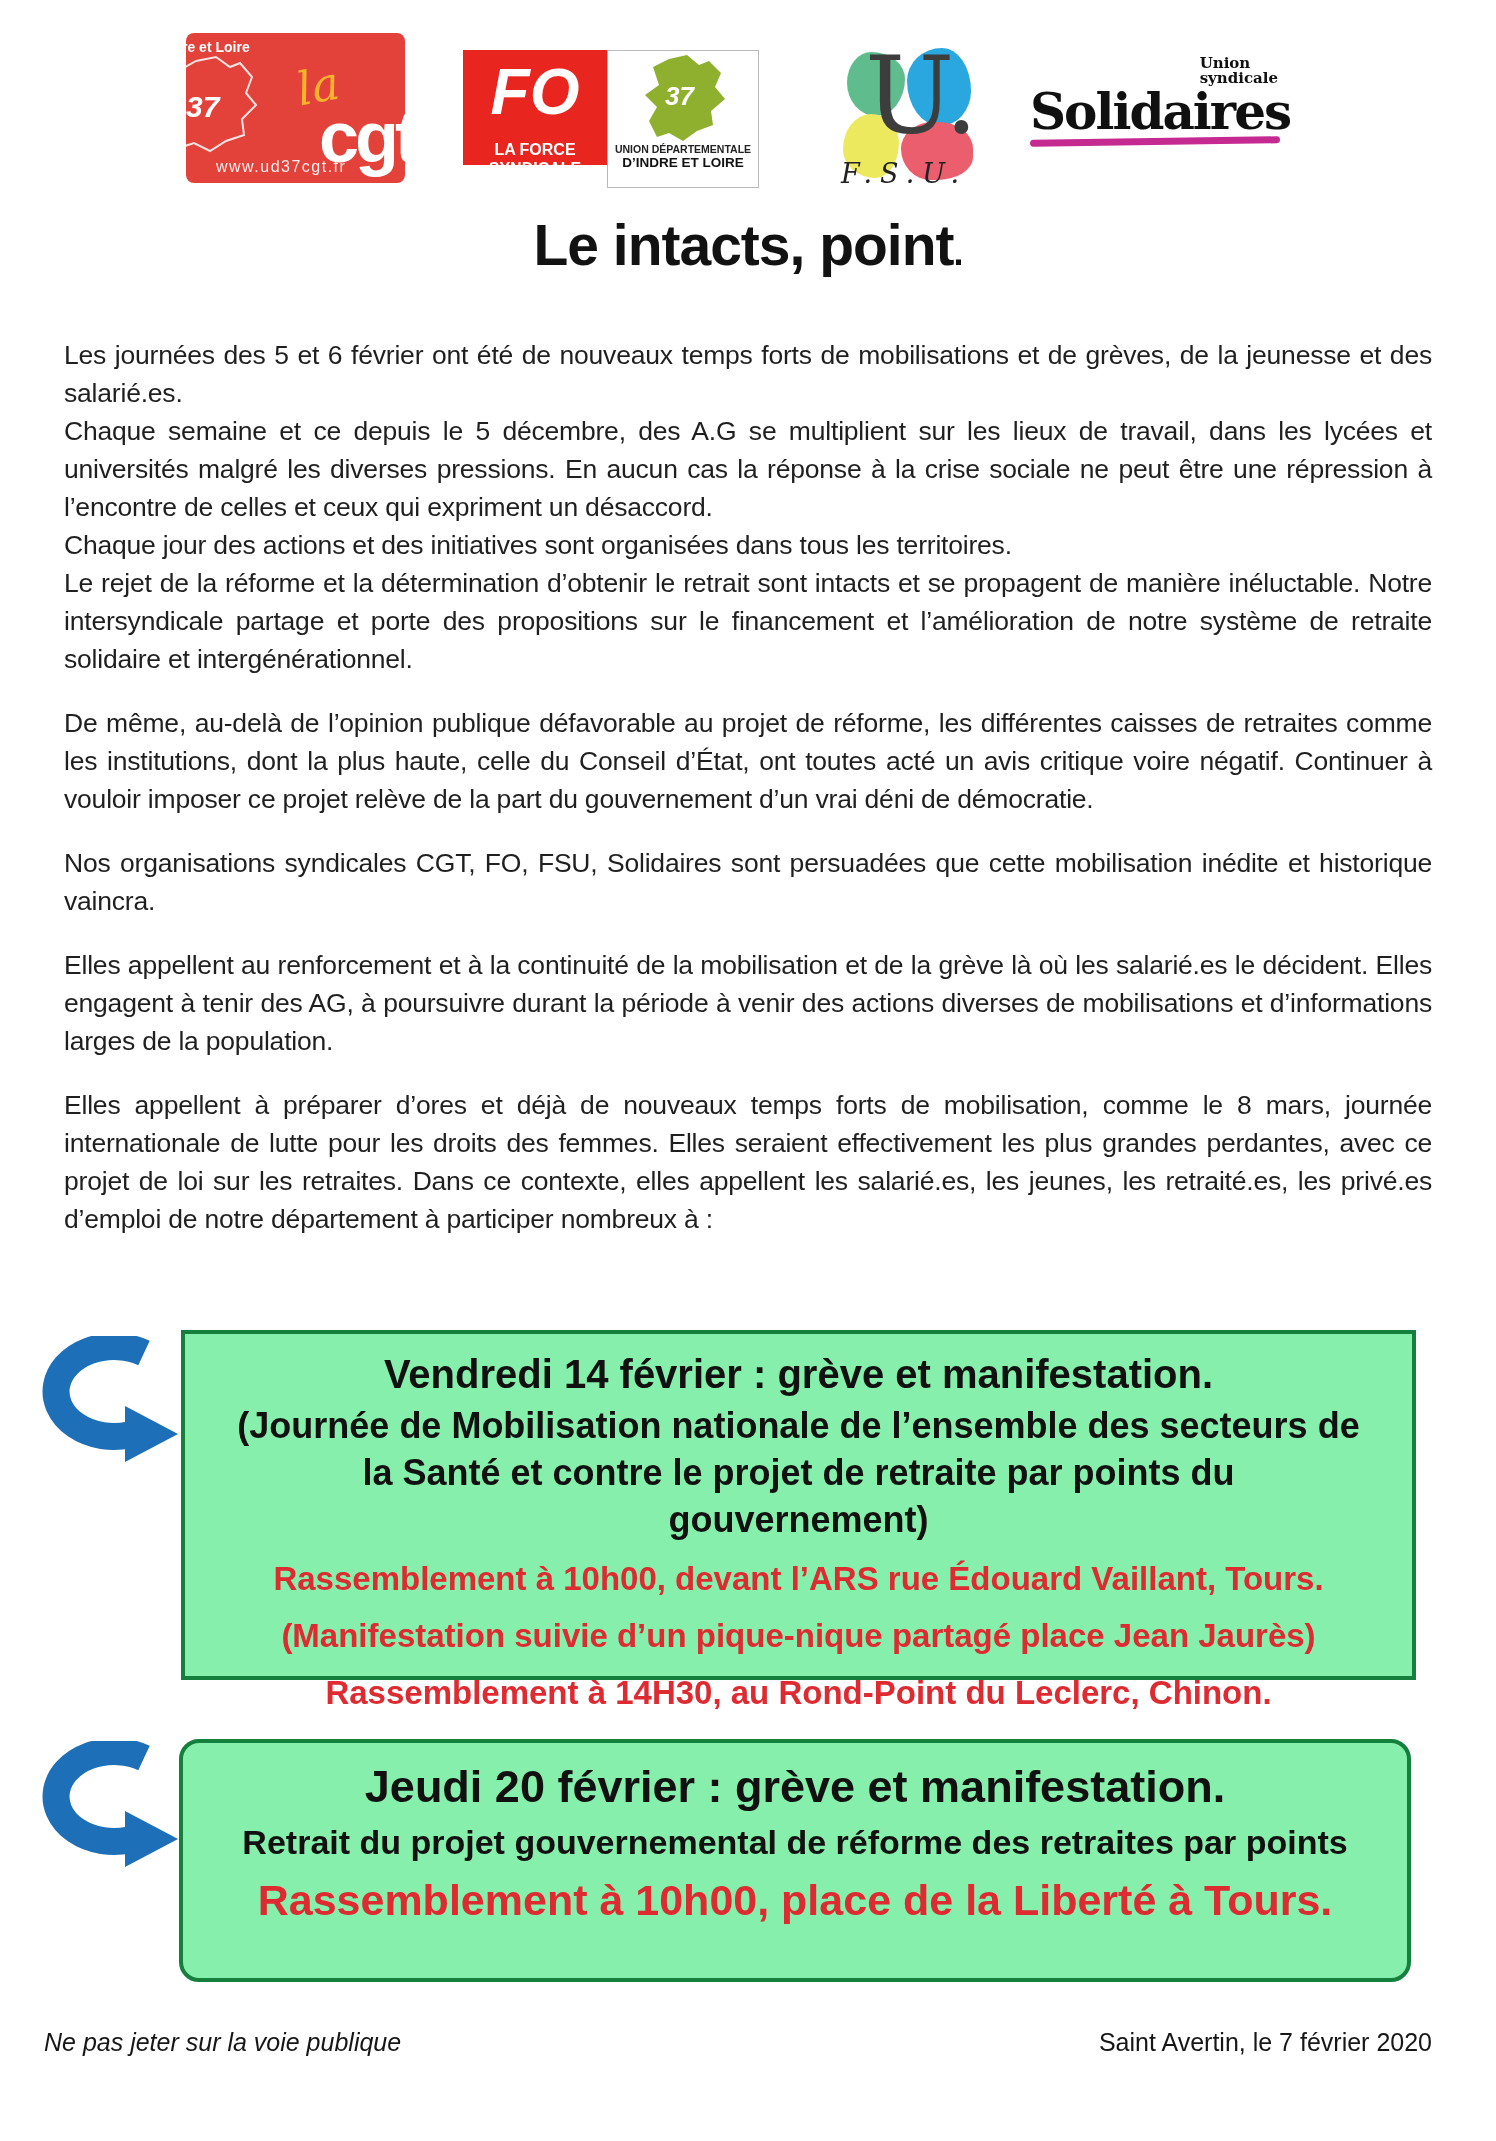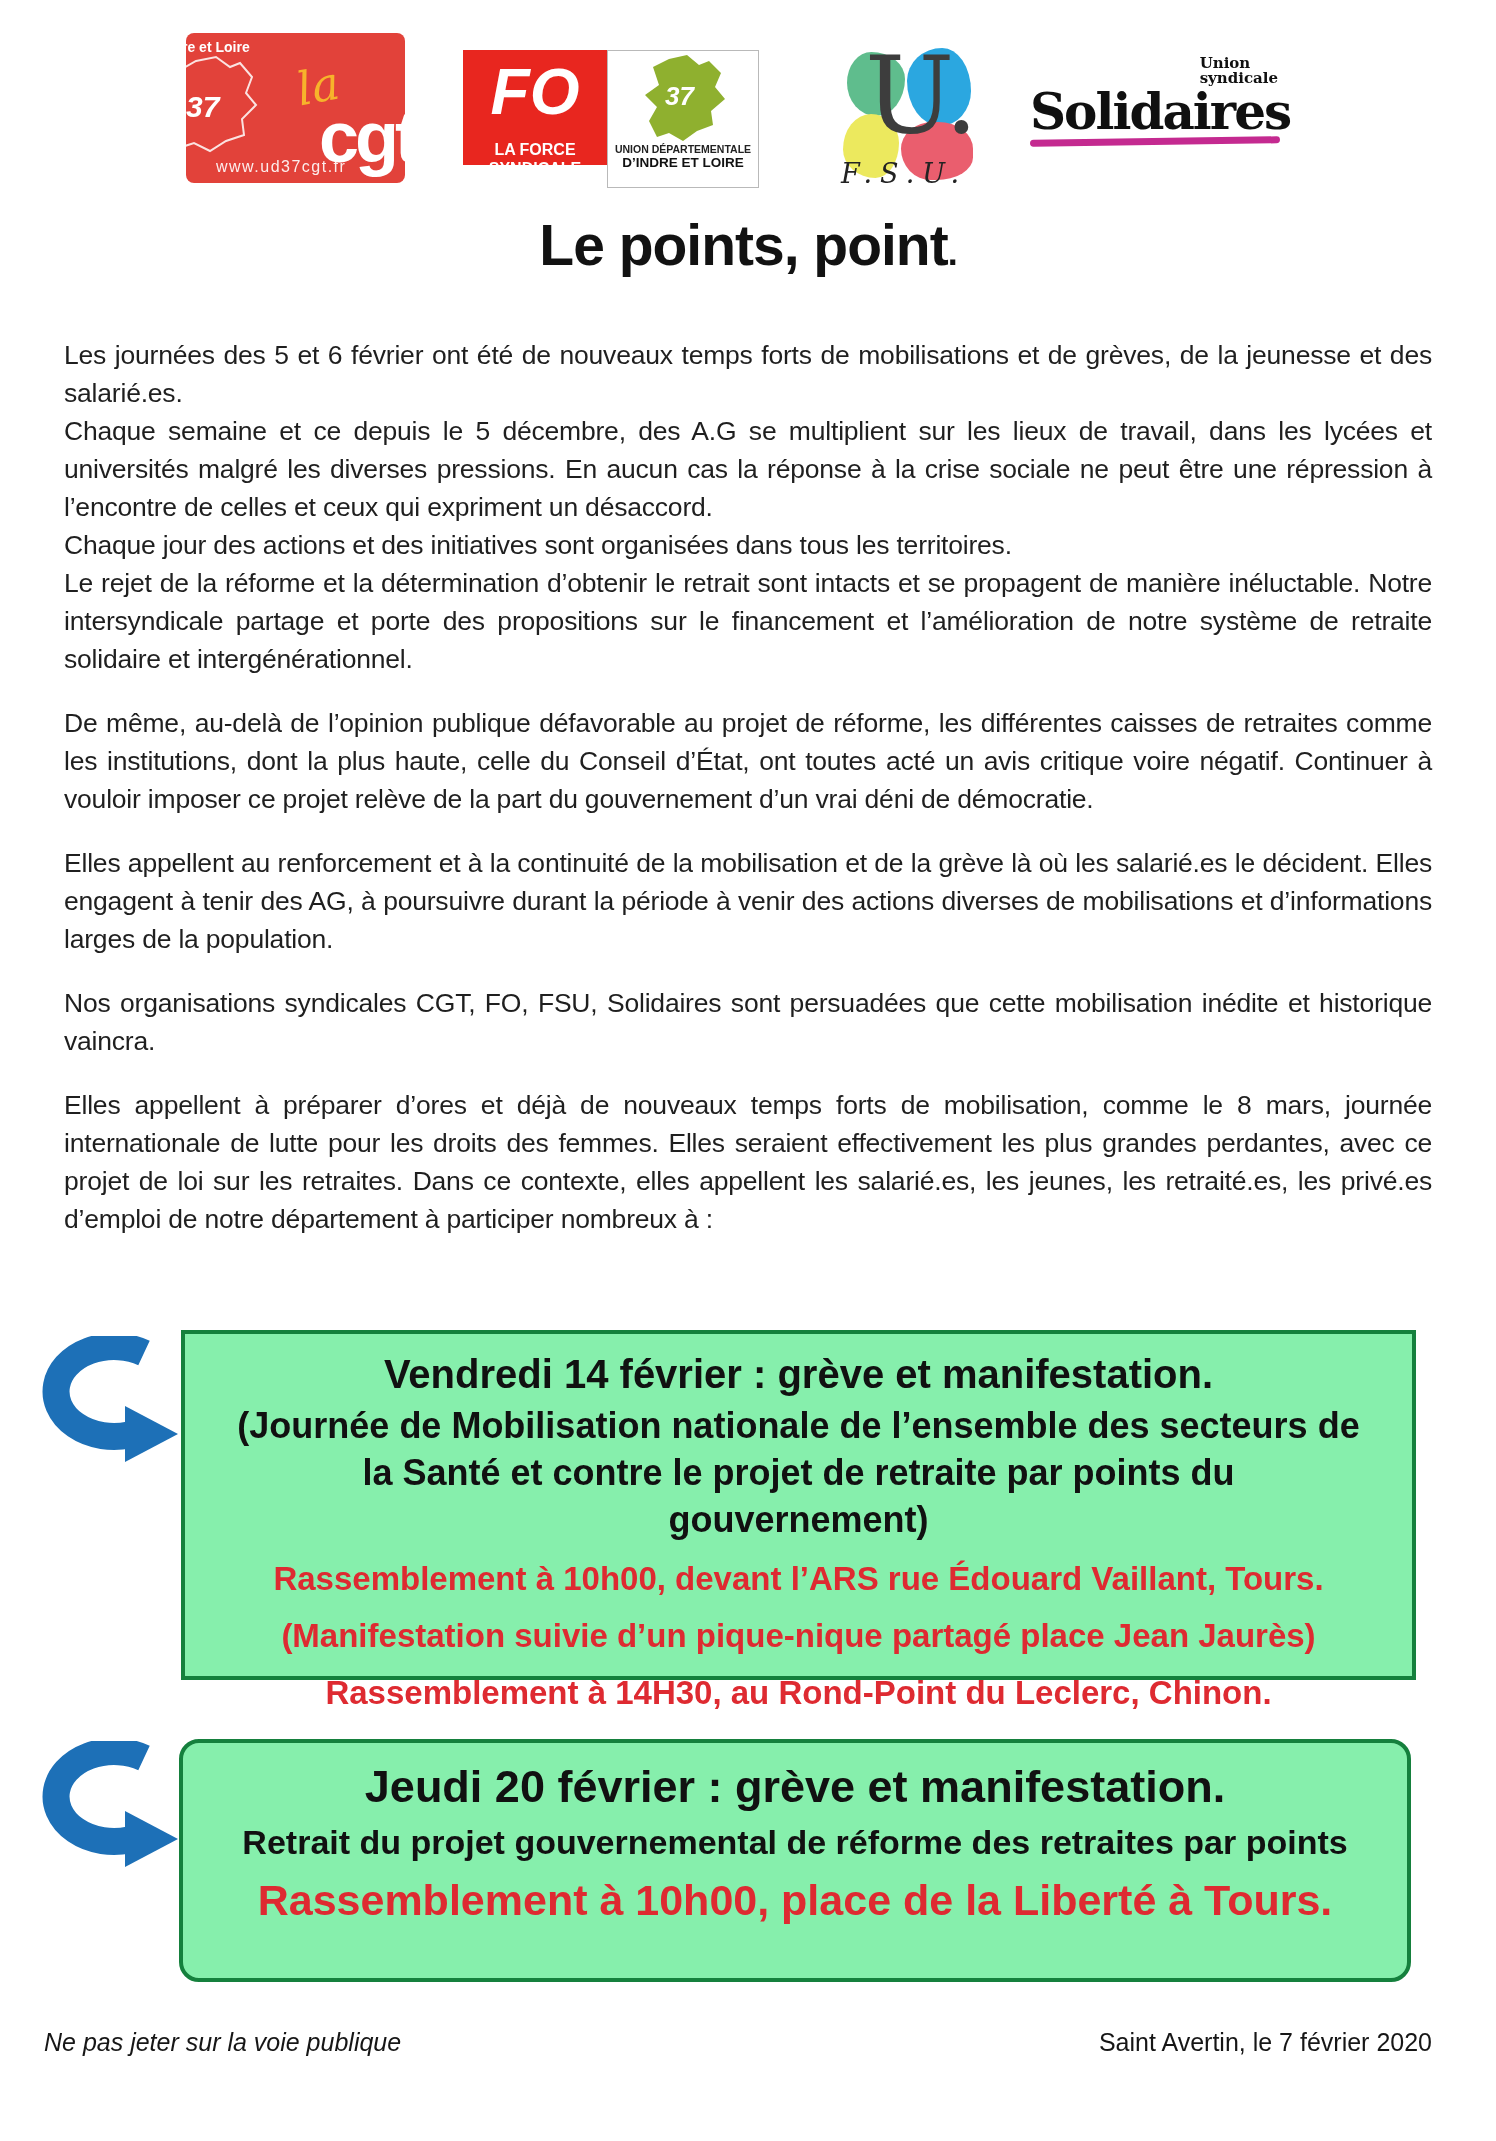--- a/index.html
+++ b/index.html
@@ -124,7 +124,7 @@
     <div class="soli-underline"></div>
   </div>
 
-  <div class="title"><span>Le points, point</span><span class="dot">.</span></div>
+  <div class="title"><span>Le intacts, point</span><span class="dot">.</span></div>
 
   <div class="body-text">
     <p>Les journées des 5 et 6 février ont été de nouveaux temps forts de mobilisations et de grèves, de la jeunesse et des salarié.es.</p>

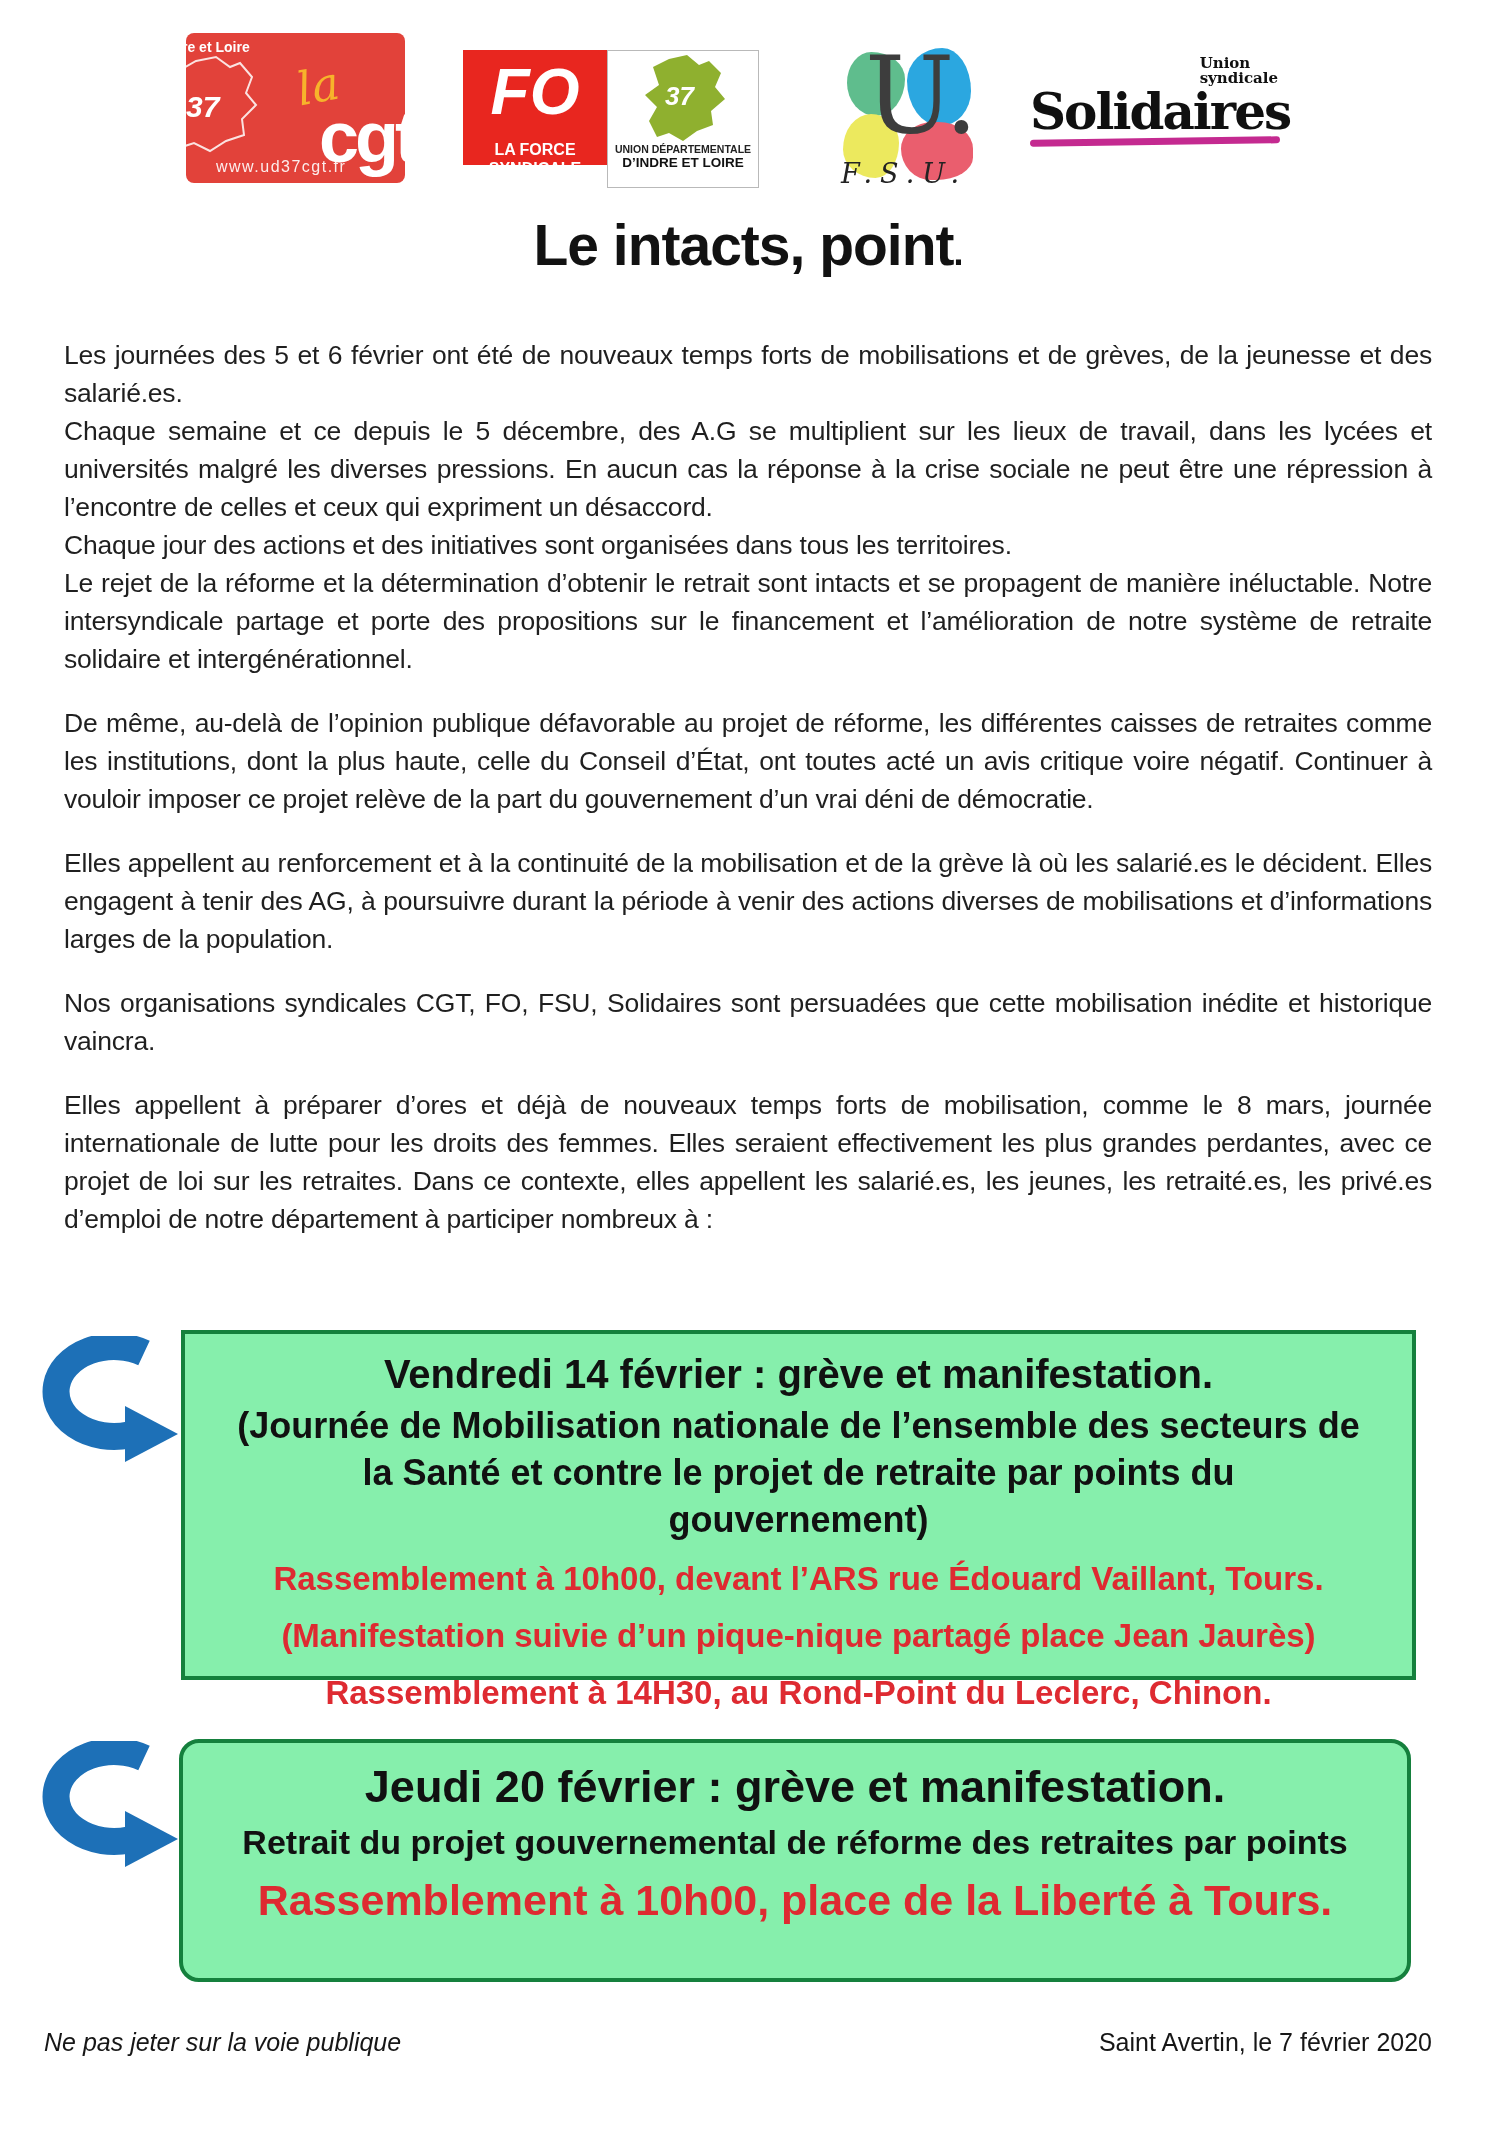--- a/index.html
+++ b/index.html
@@ -132,8 +132,8 @@
     <p>Chaque jour des actions et des initiatives sont organisées dans tous les territoires.</p>
     <p>Le rejet de la réforme et la détermination d’obtenir le retrait sont intacts et se propagent de manière inéluctable. Notre intersyndicale partage et porte des propositions sur le financement et l’amélioration de notre système de retraite solidaire et intergénérationnel.</p>
     <p class="gap">De même, au-delà de l’opinion publique défavorable au projet de réforme, les différentes caisses de retraites comme les institutions, dont la plus haute, celle du Conseil d’État, ont toutes acté un avis critique voire négatif. Continuer à vouloir imposer ce projet relève de la part du gouvernement d’un vrai déni de démocratie.</p>
+    <p class="gap">Nos organisations syndicales CGT, FO, FSU, Solidaires sont persuadées que cette mobilisation inédite et historique vaincra.</p>
     <p class="gap">Elles appellent au renforcement et à la continuité de la mobilisation et de la grève là où les salarié.es le décident. Elles engagent à tenir des AG, à poursuivre durant la période à venir des actions diverses de mobilisations et d’informations larges de la population.</p>
-    <p class="gap">Nos organisations syndicales CGT, FO, FSU, Solidaires sont persuadées que cette mobilisation inédite et historique vaincra.</p>
     <p class="gap">Elles appellent à préparer d’ores et déjà de nouveaux temps forts de mobilisation, comme le 8 mars, journée internationale de lutte pour les droits des femmes. Elles seraient effectivement les plus grandes perdantes, avec ce projet de loi sur les retraites. Dans ce contexte, elles appellent les salarié.es, les jeunes, les retraité.es, les privé.es d’emploi de notre département à participer nombreux à :</p>
   </div>
 

